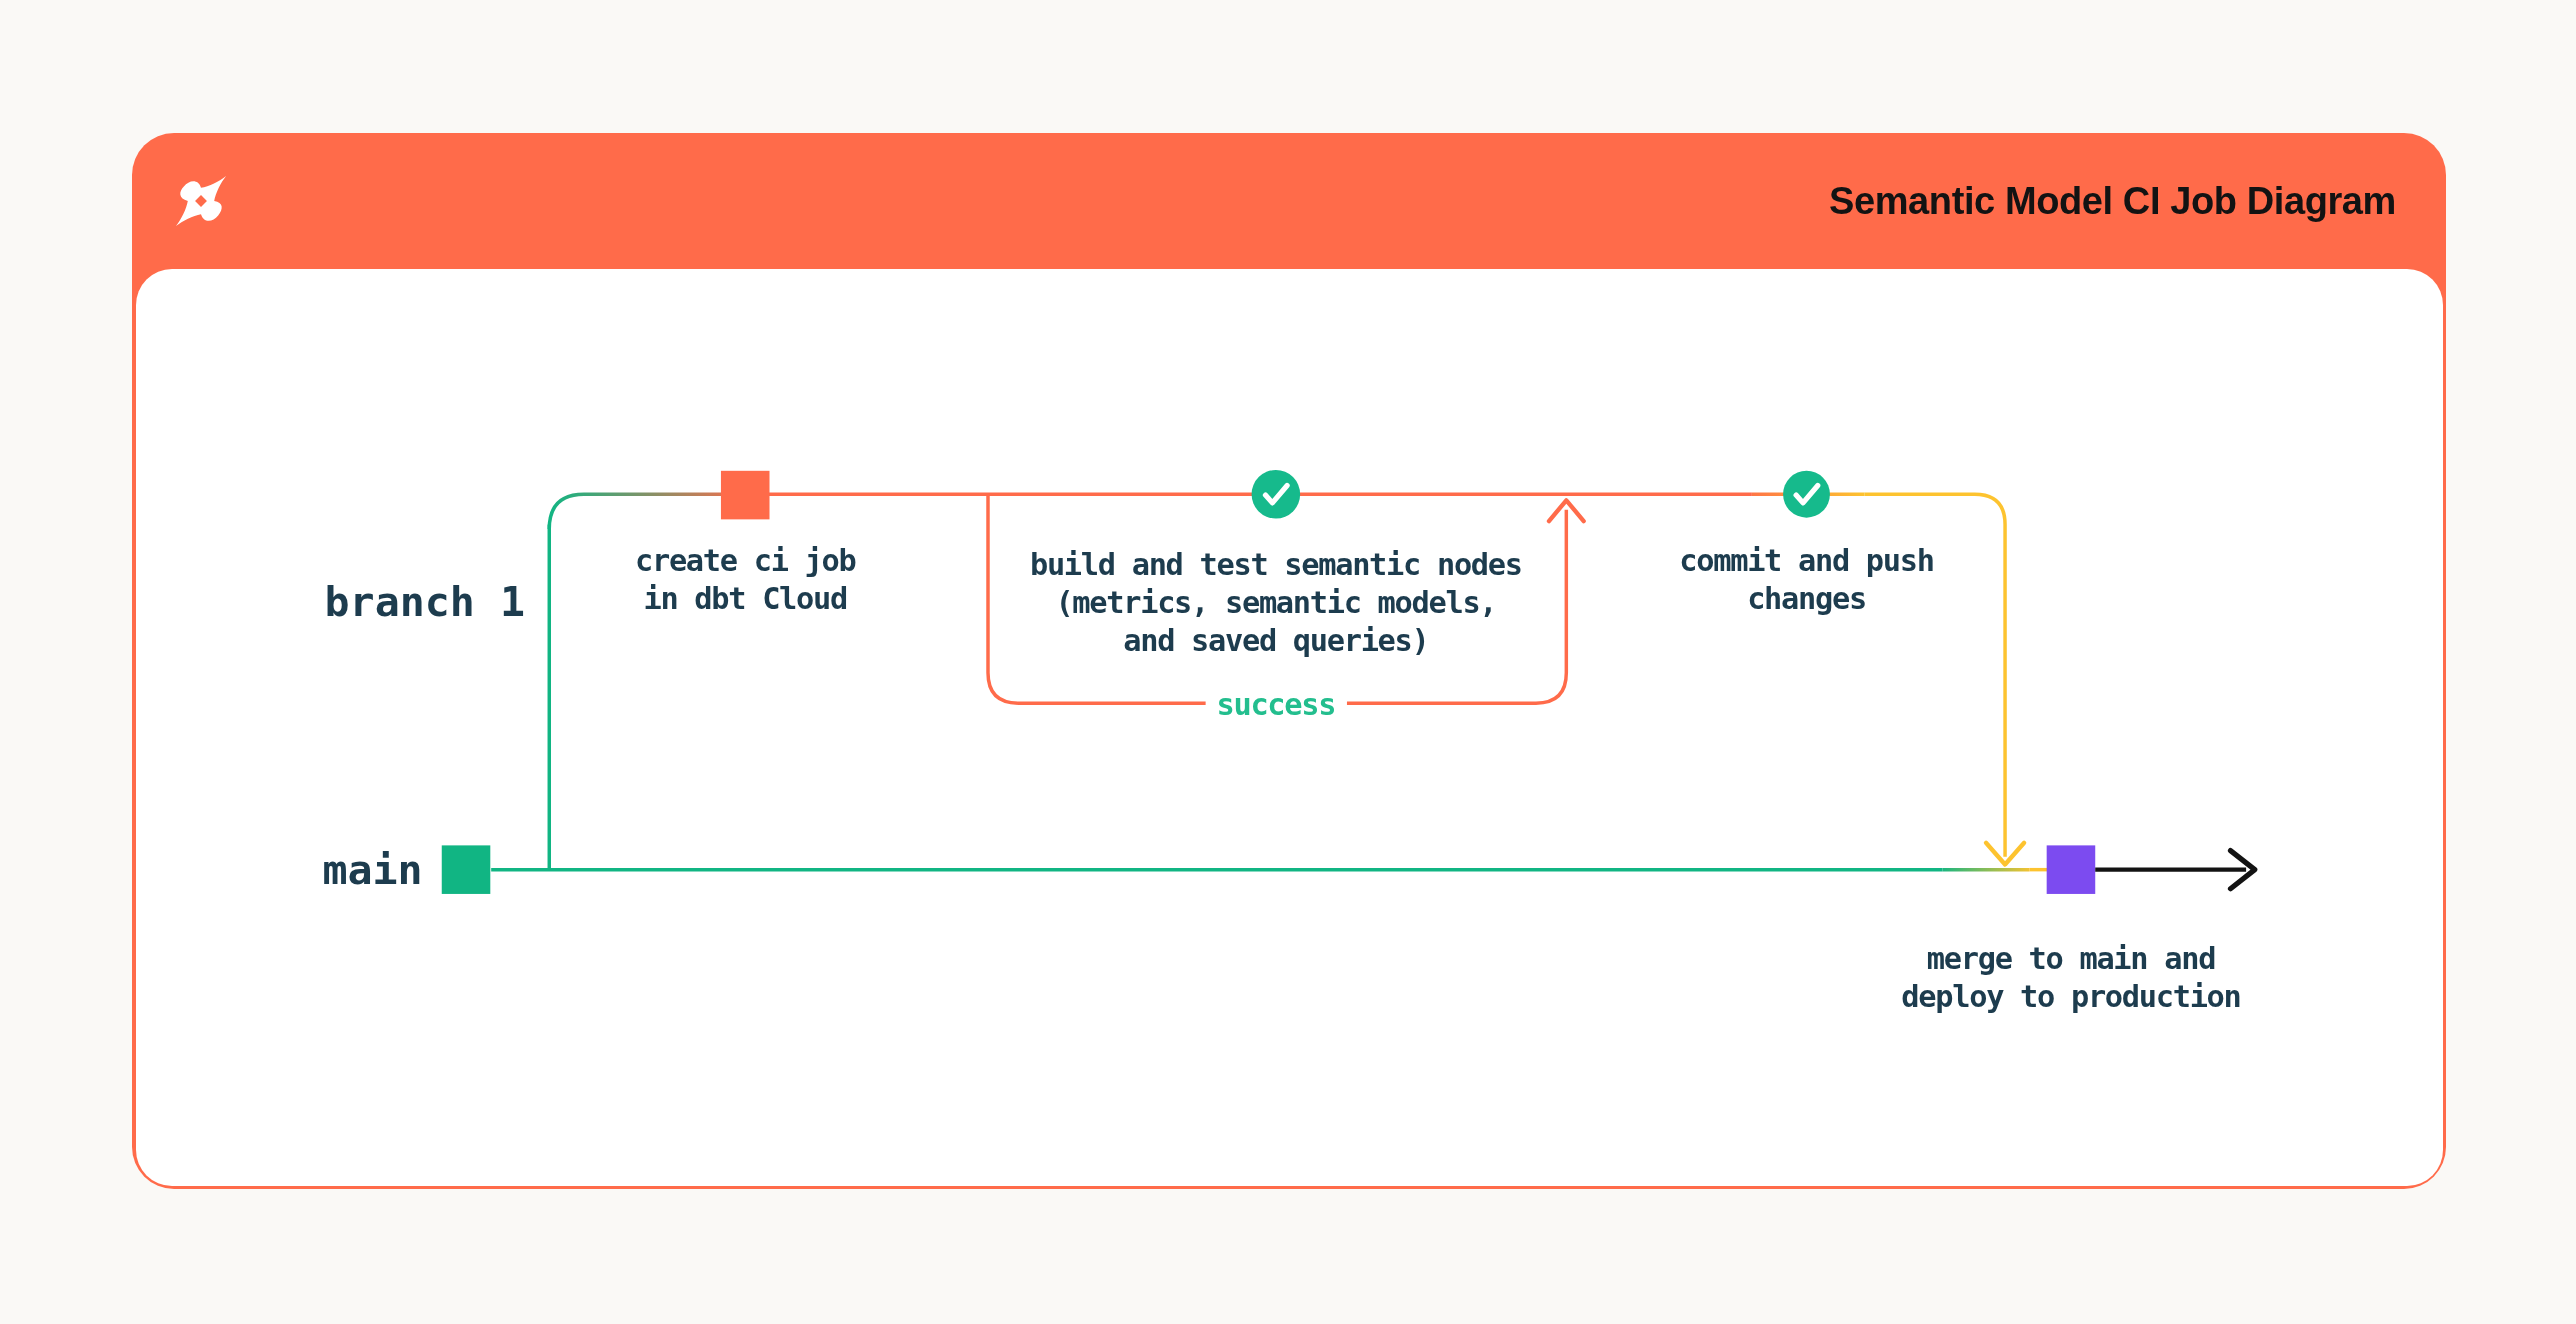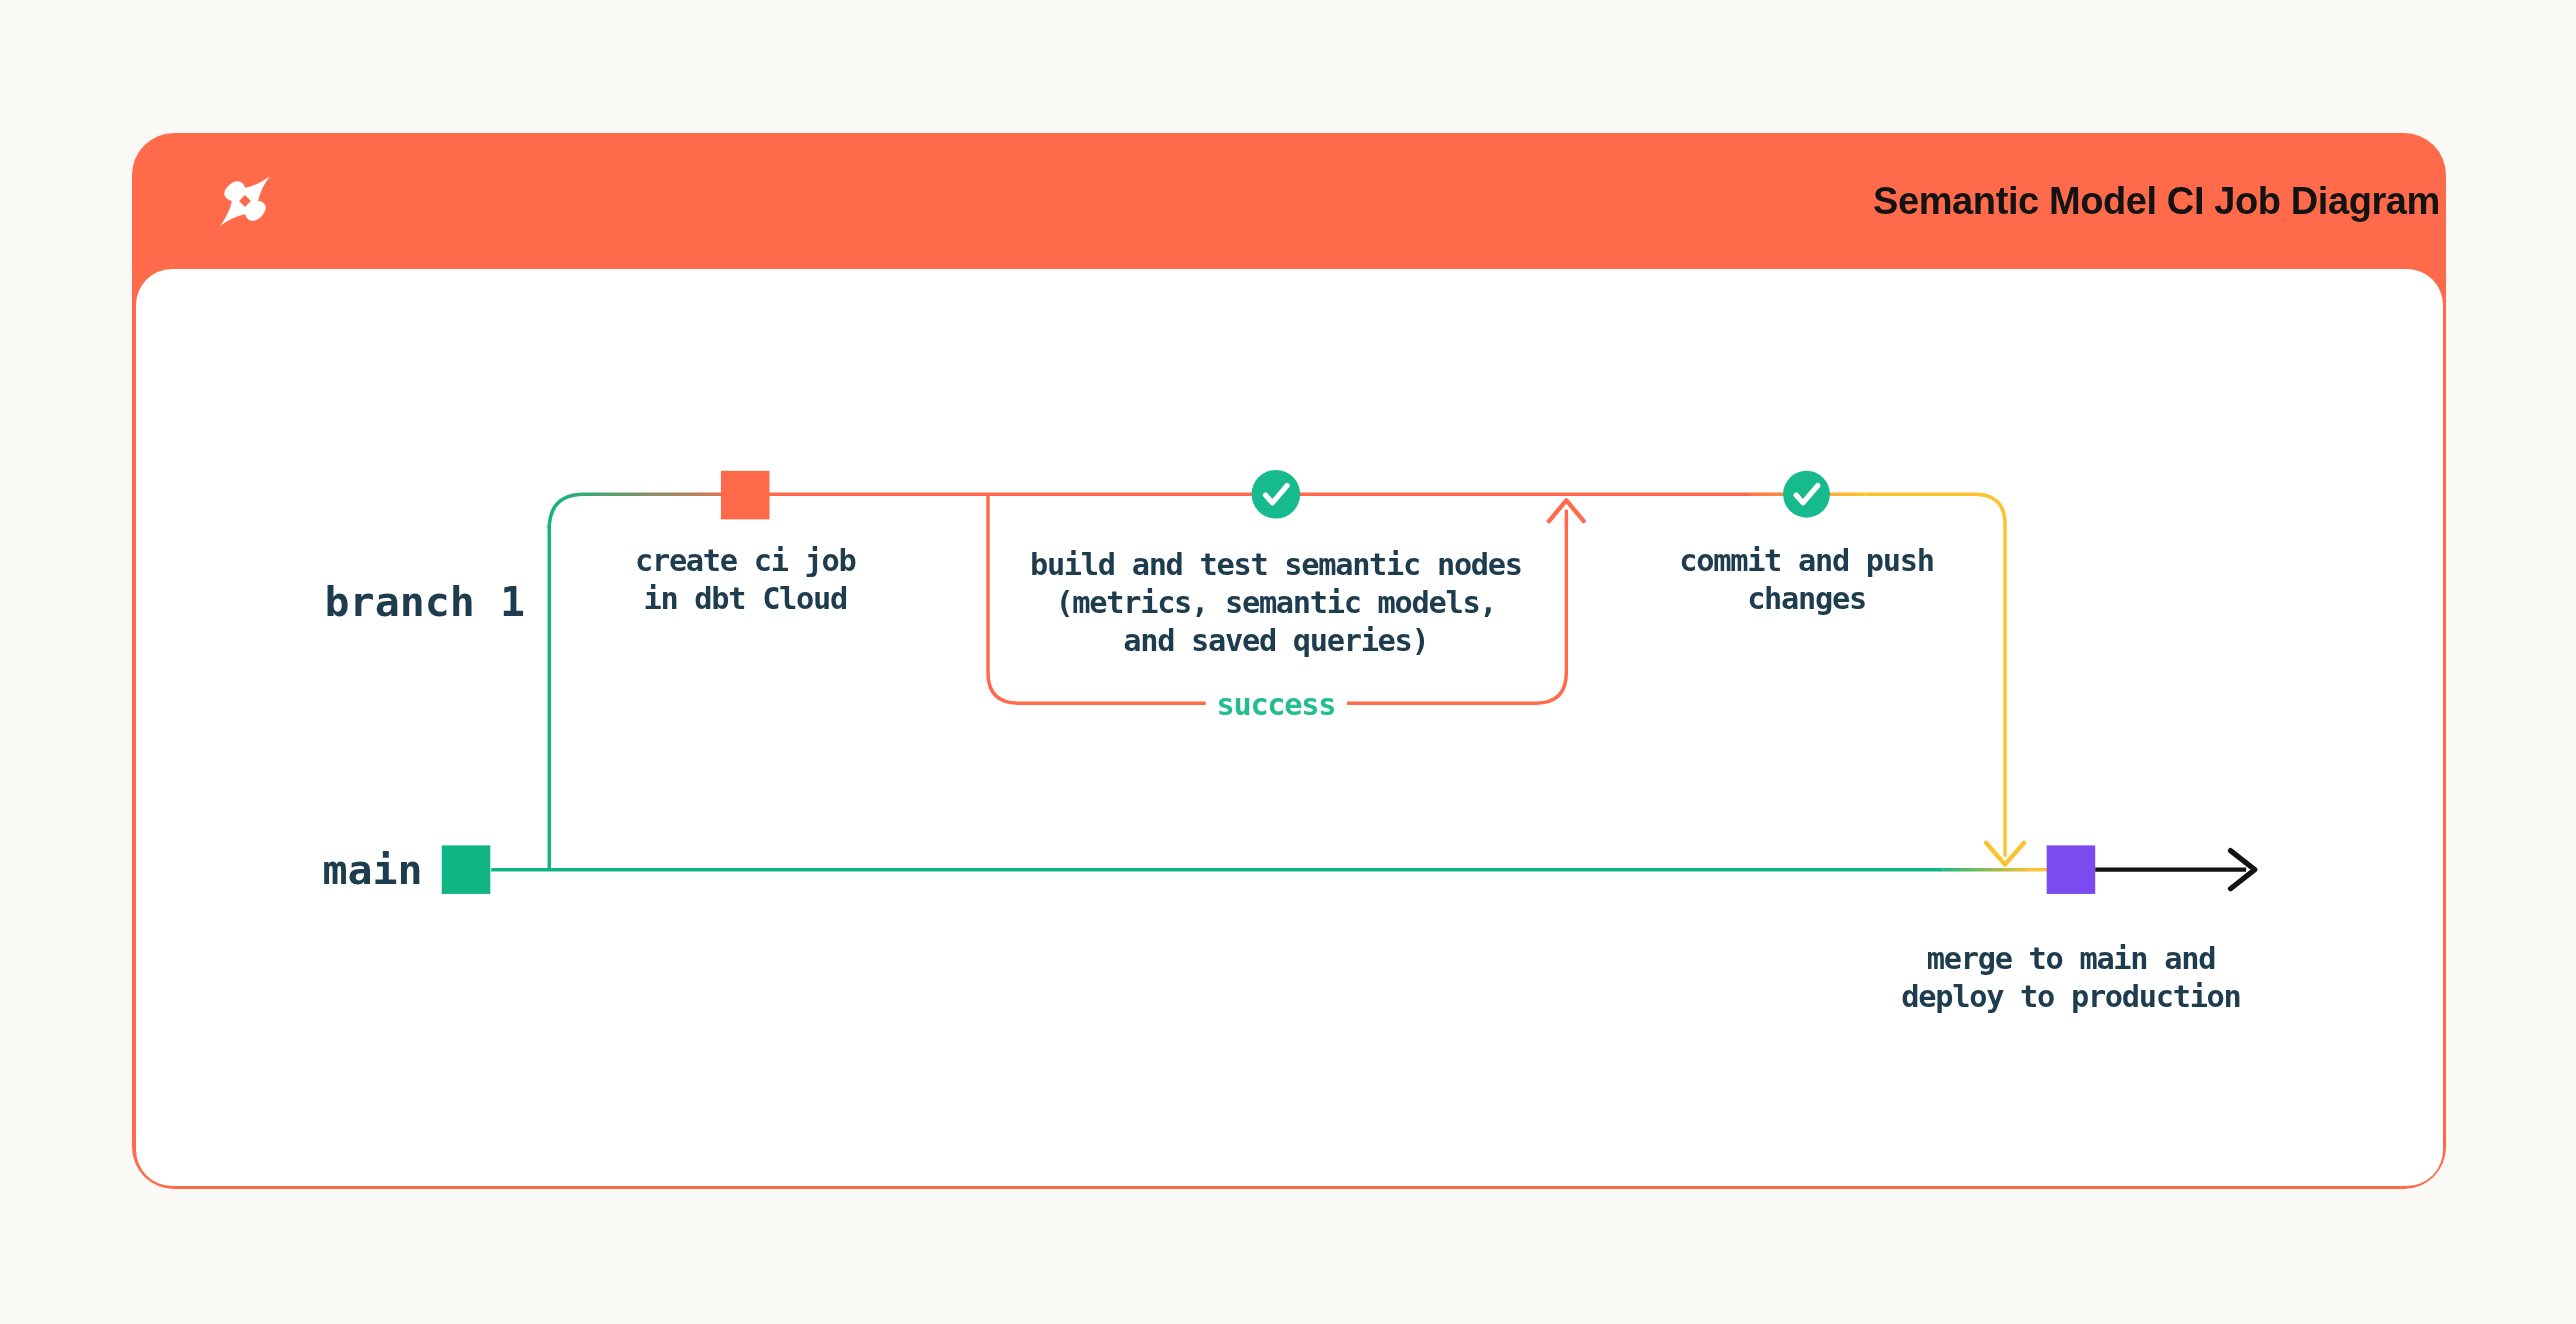--- a/index.html
+++ b/index.html
@@ -25,7 +25,6 @@
     position:absolute; left:0; top:0; width:100%; height:136px;
     display:flex; align-items:center; justify-content:space-between;
     padding:0 50px 0 36px;
-    margin-left:44px;
   }
   .logo { width:66px; height:66px; display:block; }
   .header-title {

